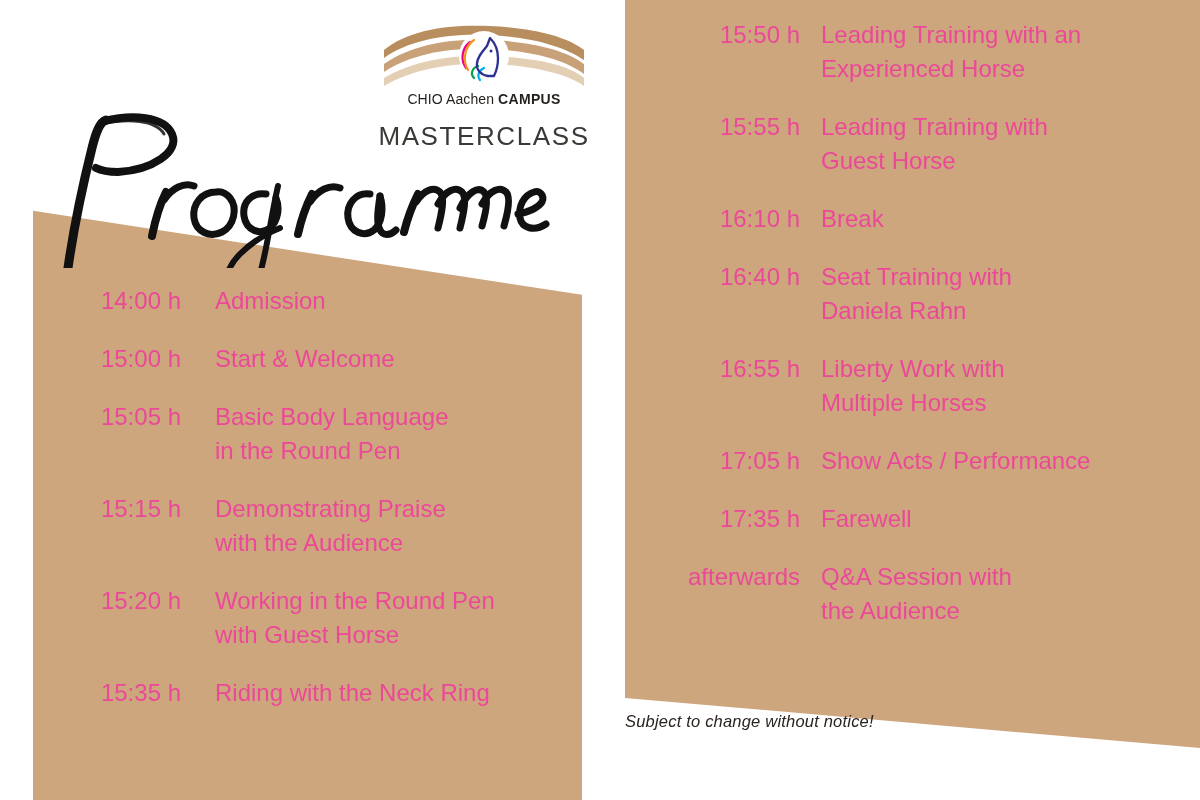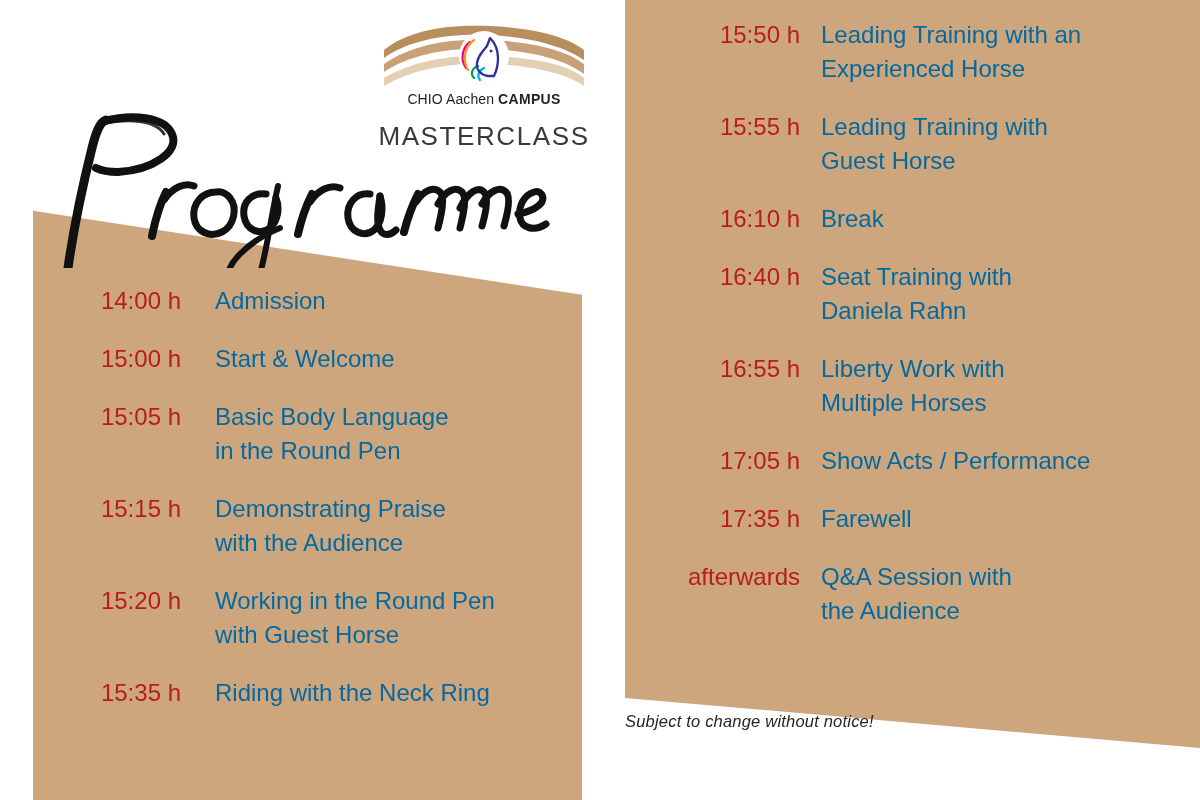--- a/index.html
+++ b/index.html
@@ -74,7 +74,7 @@
     line-height:34px;
     font-weight:400;
     white-space:nowrap;
-    color:#b91c1c;
+    color:#ec4899;
   }
   .schedule.left  .time { width:148px; }
   .schedule.right .time { width:175px; }

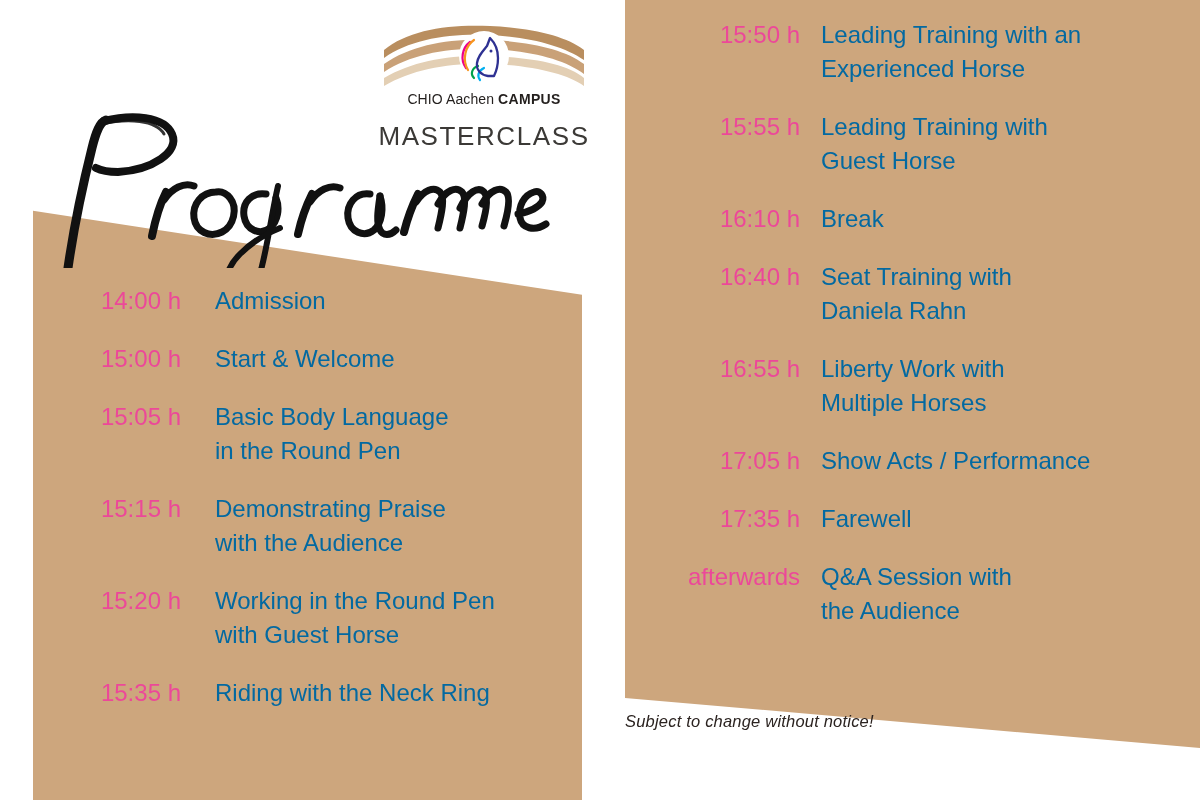--- a/index.html
+++ b/index.html
@@ -84,7 +84,7 @@
     line-height:34px;
     font-weight:400;
     white-space:pre-line;
-    color:#0369a1;
+    color:#ec4899;
   }
   .schedule.left  .desc { margin-left:34px; }
   .schedule.right .desc { margin-left:21px; }

